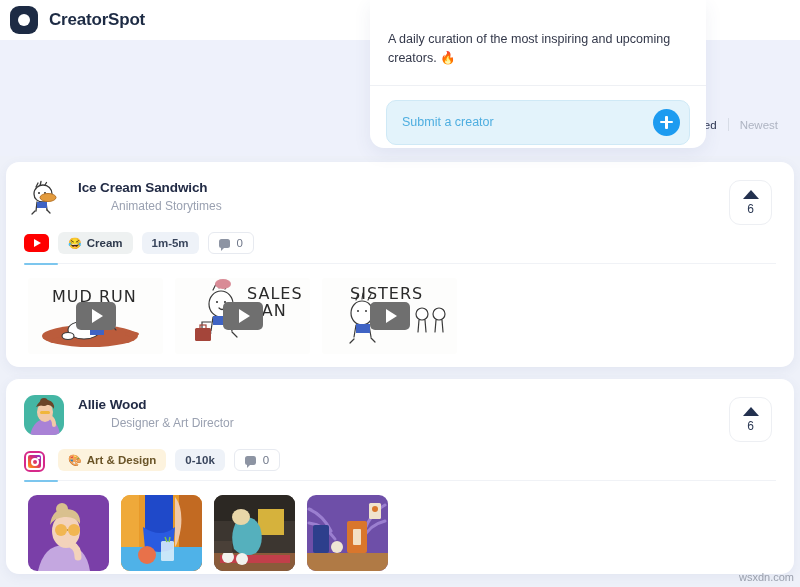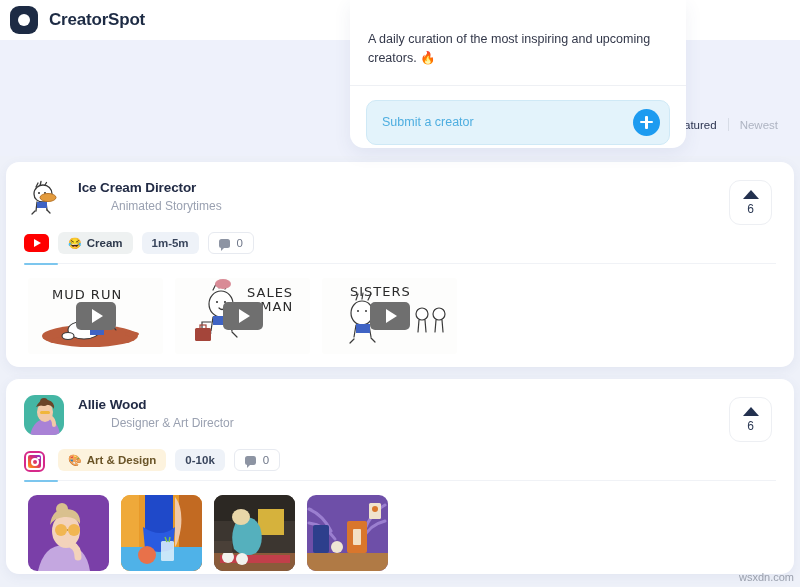--- a/index.html
+++ b/index.html
@@ -44,7 +44,7 @@
 
   
   .submit-panel {
-    position: absolute; left: 350px; top: 0; width: 336px; height: 148px;
+    position: absolute; left: 370px; top: 0; width: 336px; height: 148px;
     background: #ffffff;
     border-radius: 0 0 14px 14px;
     box-shadow: 0 6px 18px rgba(60,80,130,0.08);

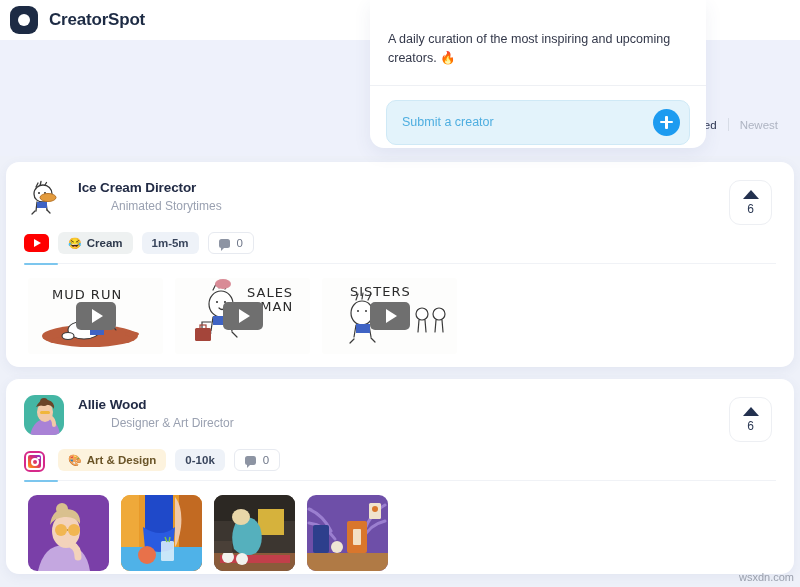--- a/index.html
+++ b/index.html
@@ -250,7 +250,7 @@
         </svg>
       </div>
       <div class="who">
-        <div class="who-name">Ice Cream Director</div>
+        <div class="who-name">Ice Cream Sandwich</div>
         <div class="who-role">Animated Storytimes</div>
       </div>
     </div>

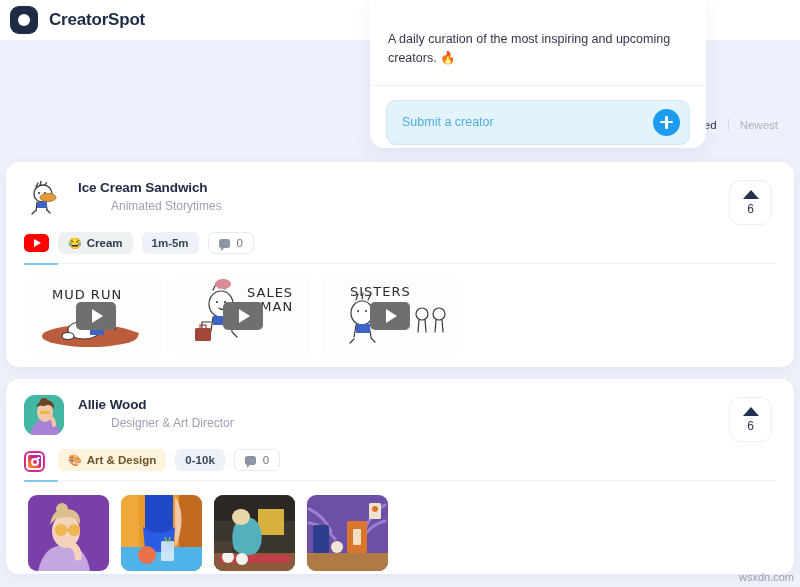--- a/index.html
+++ b/index.html
@@ -196,7 +196,7 @@
   }
   .vlabel {
     position: absolute; font-family: "DejaVu Sans", sans-serif;
-    color: #2a2a2a; font-size: 13px; letter-spacing: 1px; text-align: right;
+    color: #2a2a2a; font-size: 16px; letter-spacing: 1px;
   }
 
   .watermark {

